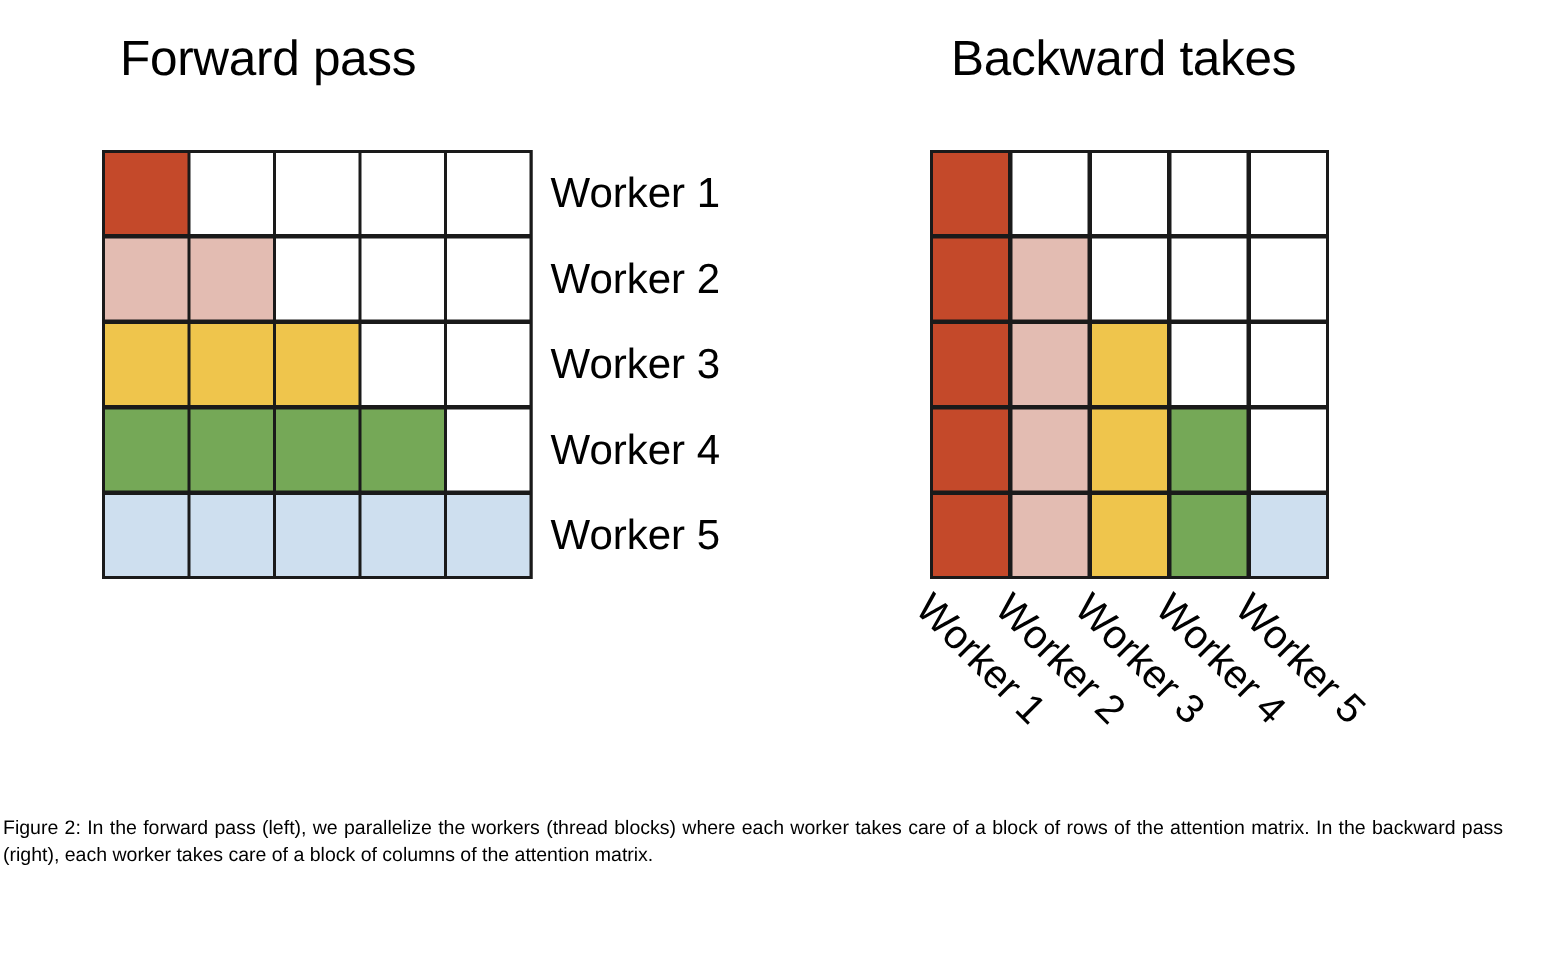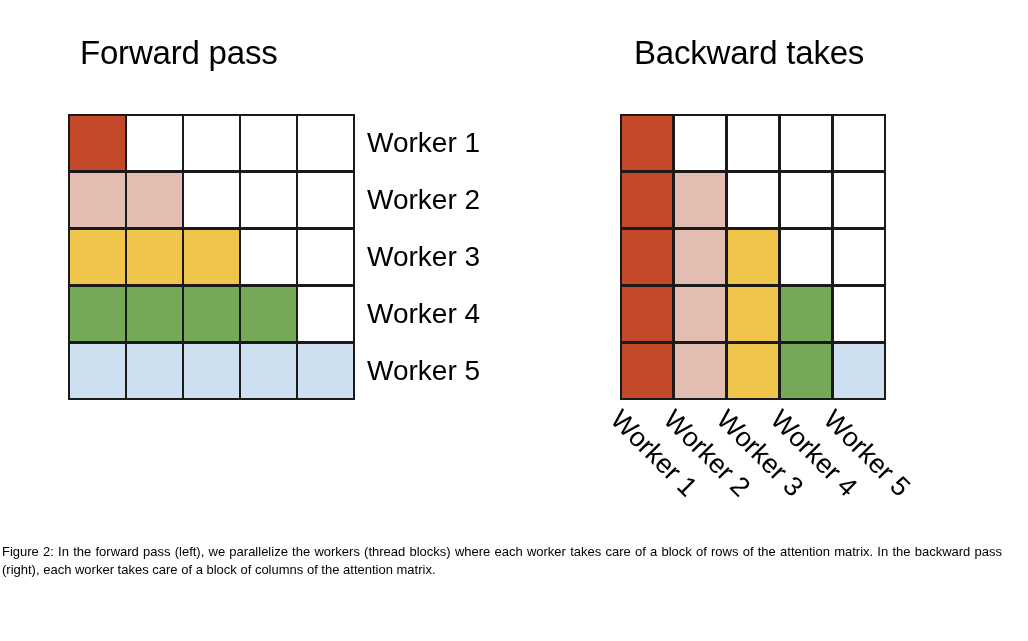--- a/index.html
+++ b/index.html
@@ -10,7 +10,7 @@
     overflow:hidden;
     position:relative;
   }
-  .figure-area{position:absolute;left:0;top:14px;width:860px;height:520px;}
+  .figure-area{position:absolute;left:0;top:0;width:860px;height:520px;}
 
   .panel{position:absolute;}
   .panel-title{

